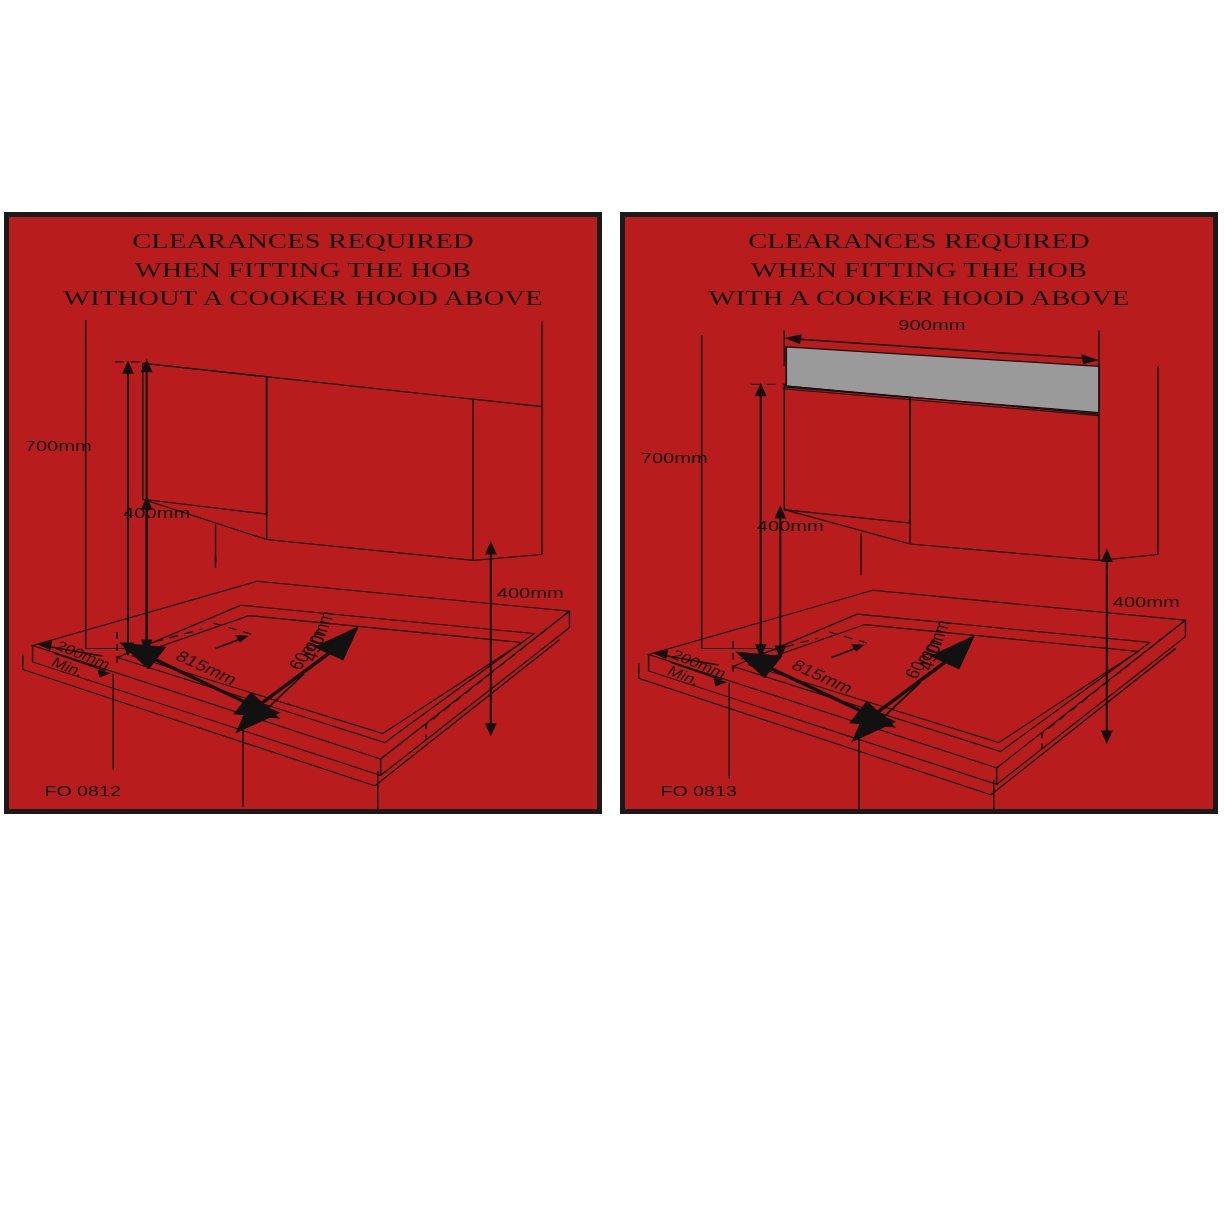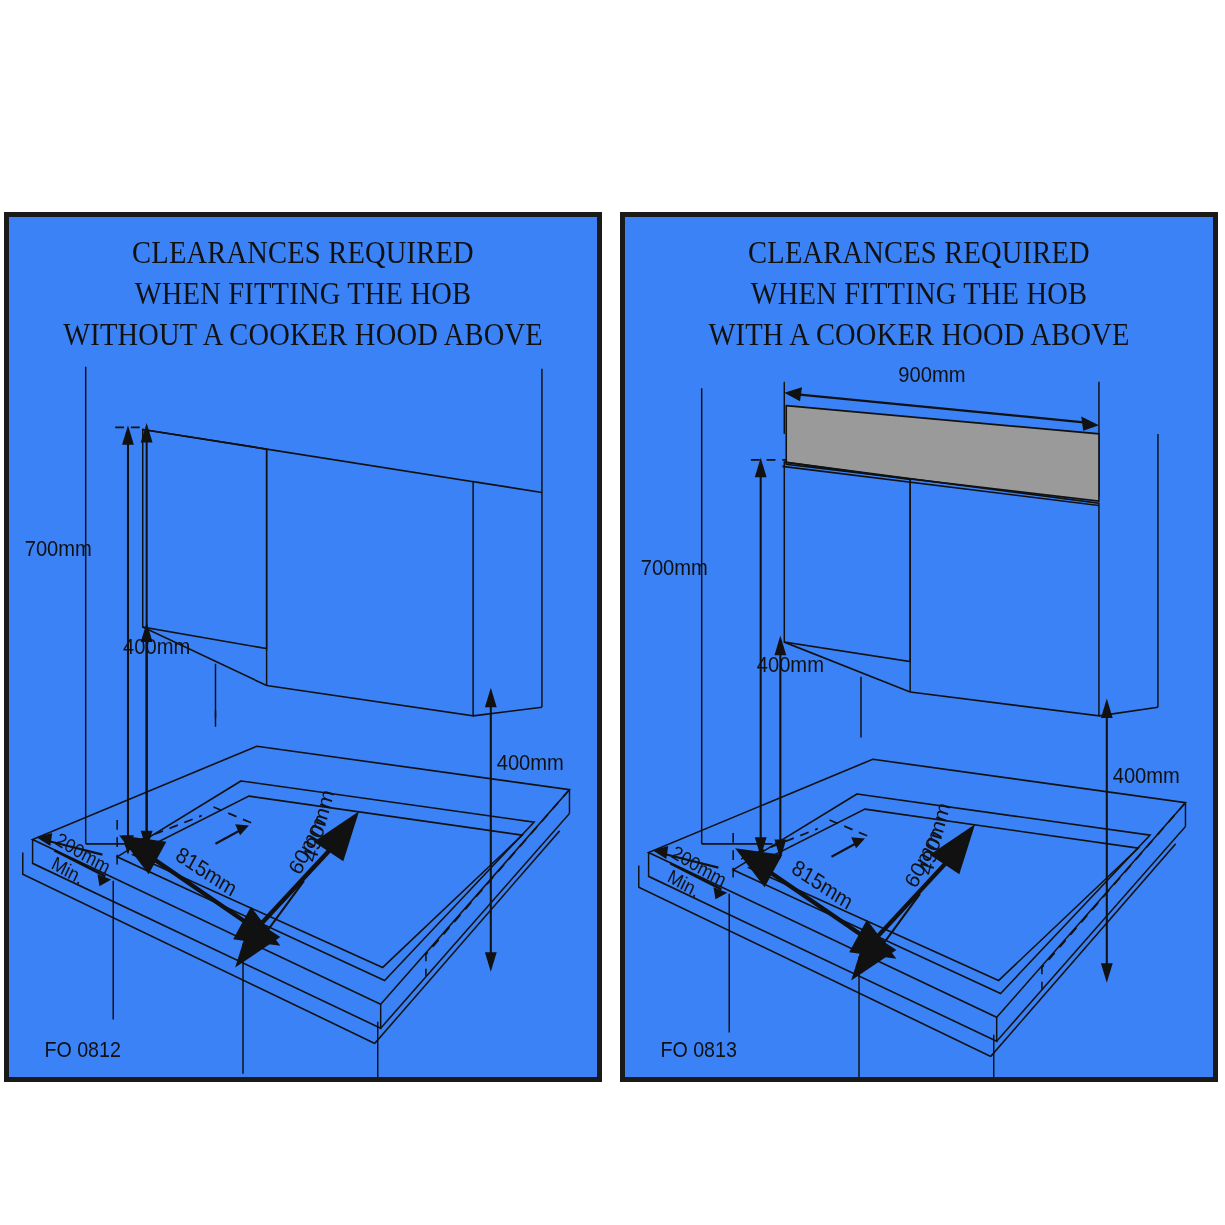--- a/index.html
+++ b/index.html
@@ -5,7 +5,7 @@
   html,body{margin:0;padding:0;background:#ffffff;}
   body{width:1225px;height:1225px;font-family:"Liberation Sans",sans-serif;}
   #stage{position:relative;width:1225px;height:1225px;background:#ffffff;overflow:hidden;}
-  .panel{position:absolute;top:212px;width:598px;height:870px;border:5px solid #1a1a1a;background:#3b82f6;box-sizing:border-box;}
+  .panel{position:absolute;top:212px;width:598px;height:602px;border:5px solid #1a1a1a;background:#b91c1c;box-sizing:border-box;}
   #panel-left{left:4px;}
   #panel-right{left:620px;}
   .panel-svg{position:absolute;left:0;top:0;width:100%;height:100%;display:block;}

